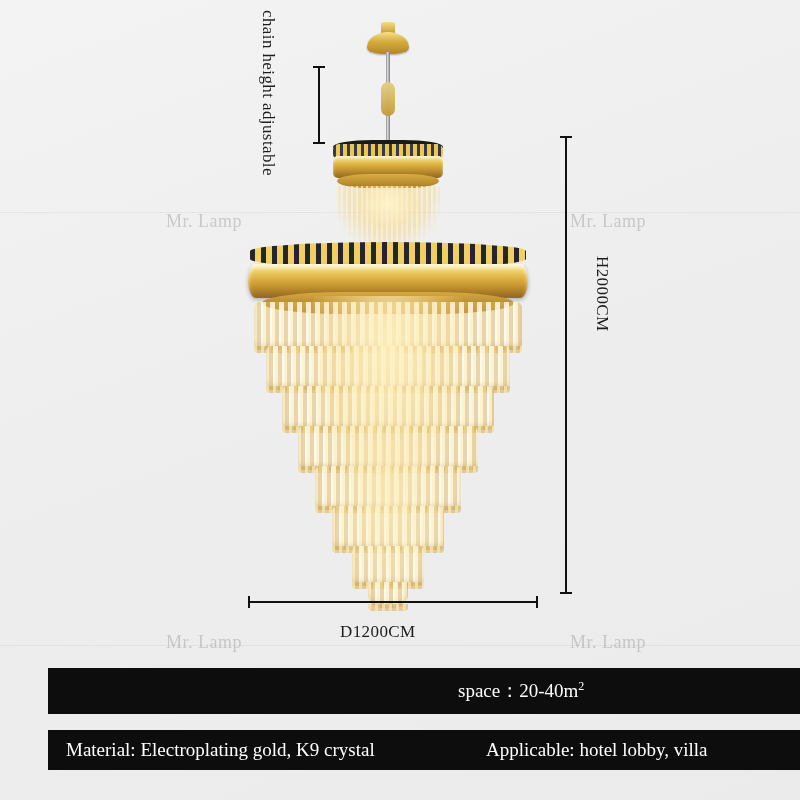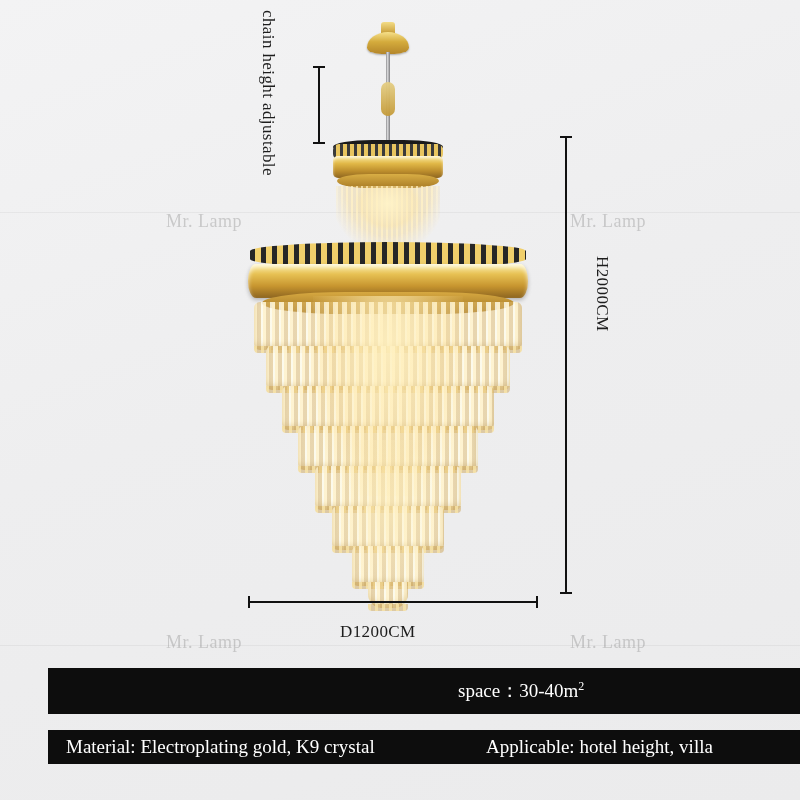--- a/index.html
+++ b/index.html
@@ -372,7 +372,7 @@
   <div id="d-label" class="dim-label">D1200CM</div>
 
   <div class="specbar bar1">
-    <span class="cell-b"><span>space：30-40m</span><span class="sup">2</span></span>
+    <span class="cell-b"><span>space：20-40m</span><span class="sup">2</span></span>
   </div>
 
   <div class="specbar bar2">

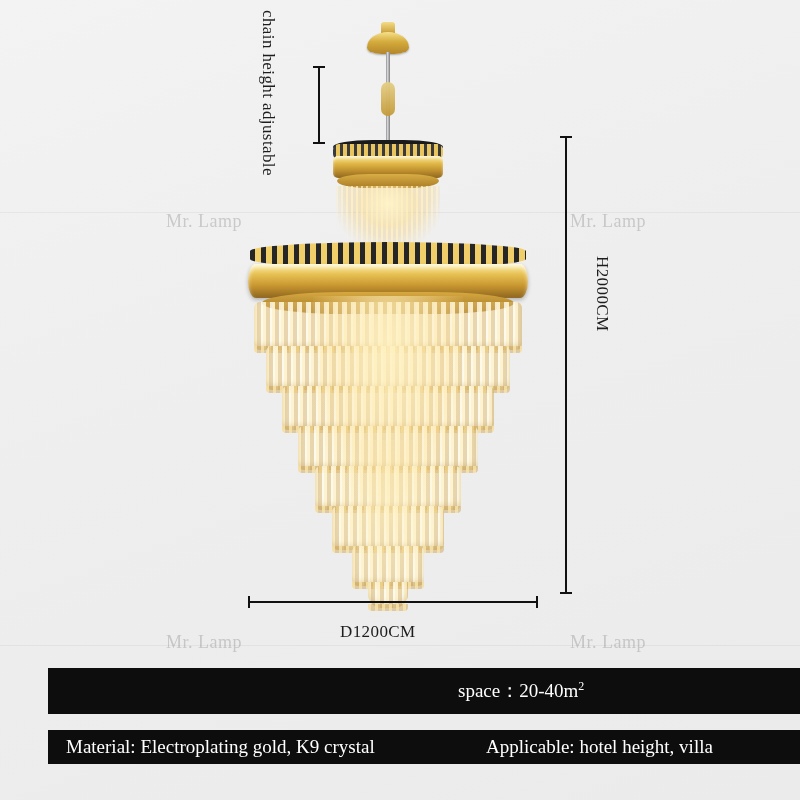--- a/index.html
+++ b/index.html
@@ -296,7 +296,7 @@
     overflow: hidden;
   }
   .bar1 { left: 48px; top: 668px; width: 752px; height: 46px; }
-  .bar2 { left: 48px; top: 730px; width: 752px; height: 34px; }
+  .bar2 { left: 48px; top: 730px; width: 752px; height: 40px; }
   .bar1 .cell-a { position: absolute; left: 18px; }
   .bar1 .cell-b { position: absolute; left: 410px; }
   .bar2 .cell-a { position: absolute; left: 18px; }

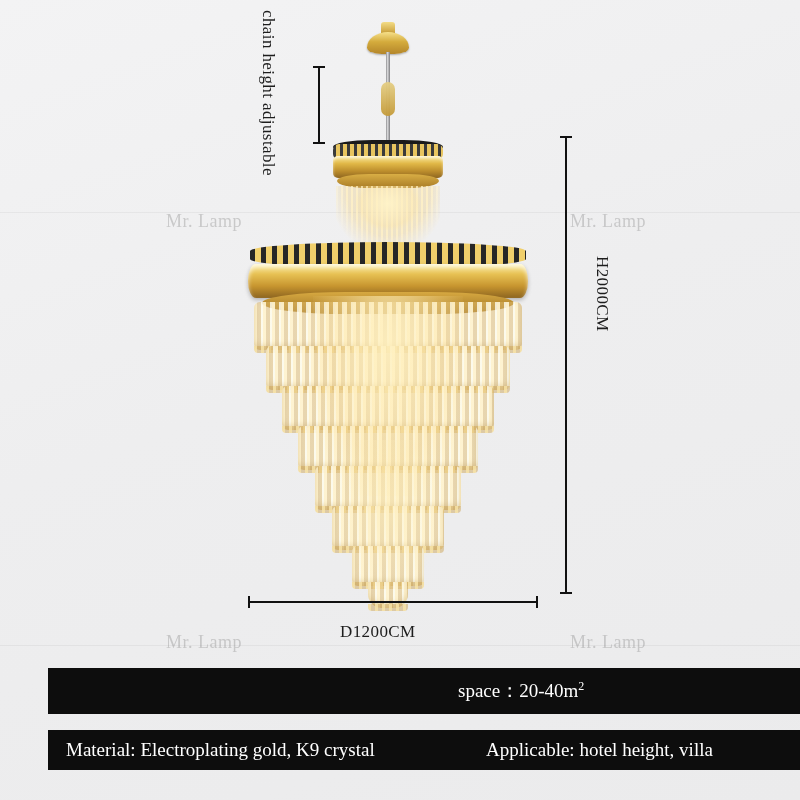--- a/index.html
+++ b/index.html
@@ -377,7 +377,7 @@
 
   <div class="specbar bar2">
     <span class="cell-a">Material: Electroplating gold, K9 crystal</span>
-    <span class="cell-b">Applicable: hotel height, villa</span>
+    <span class="cell-b">Applicable: hotel lobby, villa</span>
   </div>
 
 </div>

